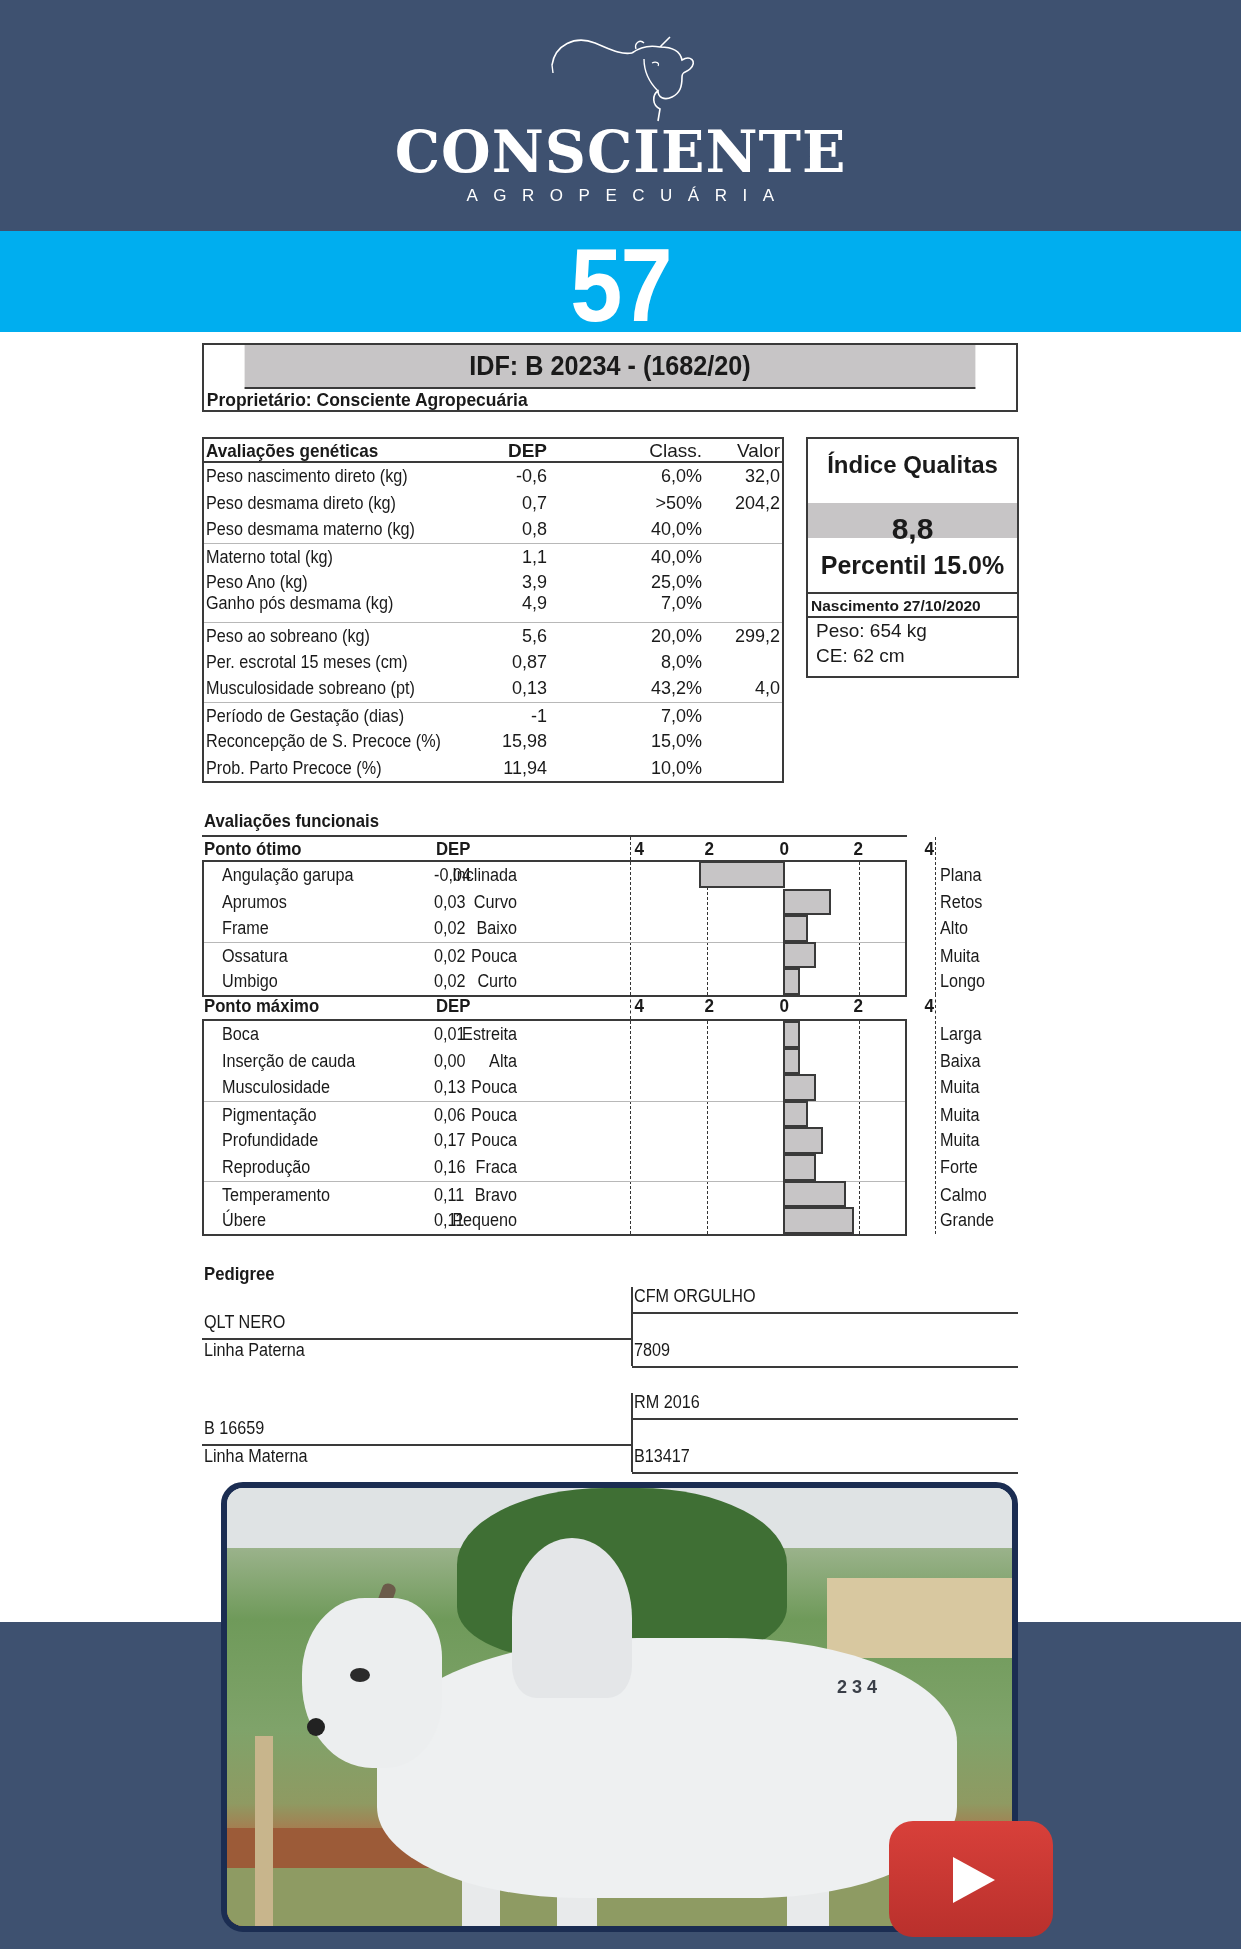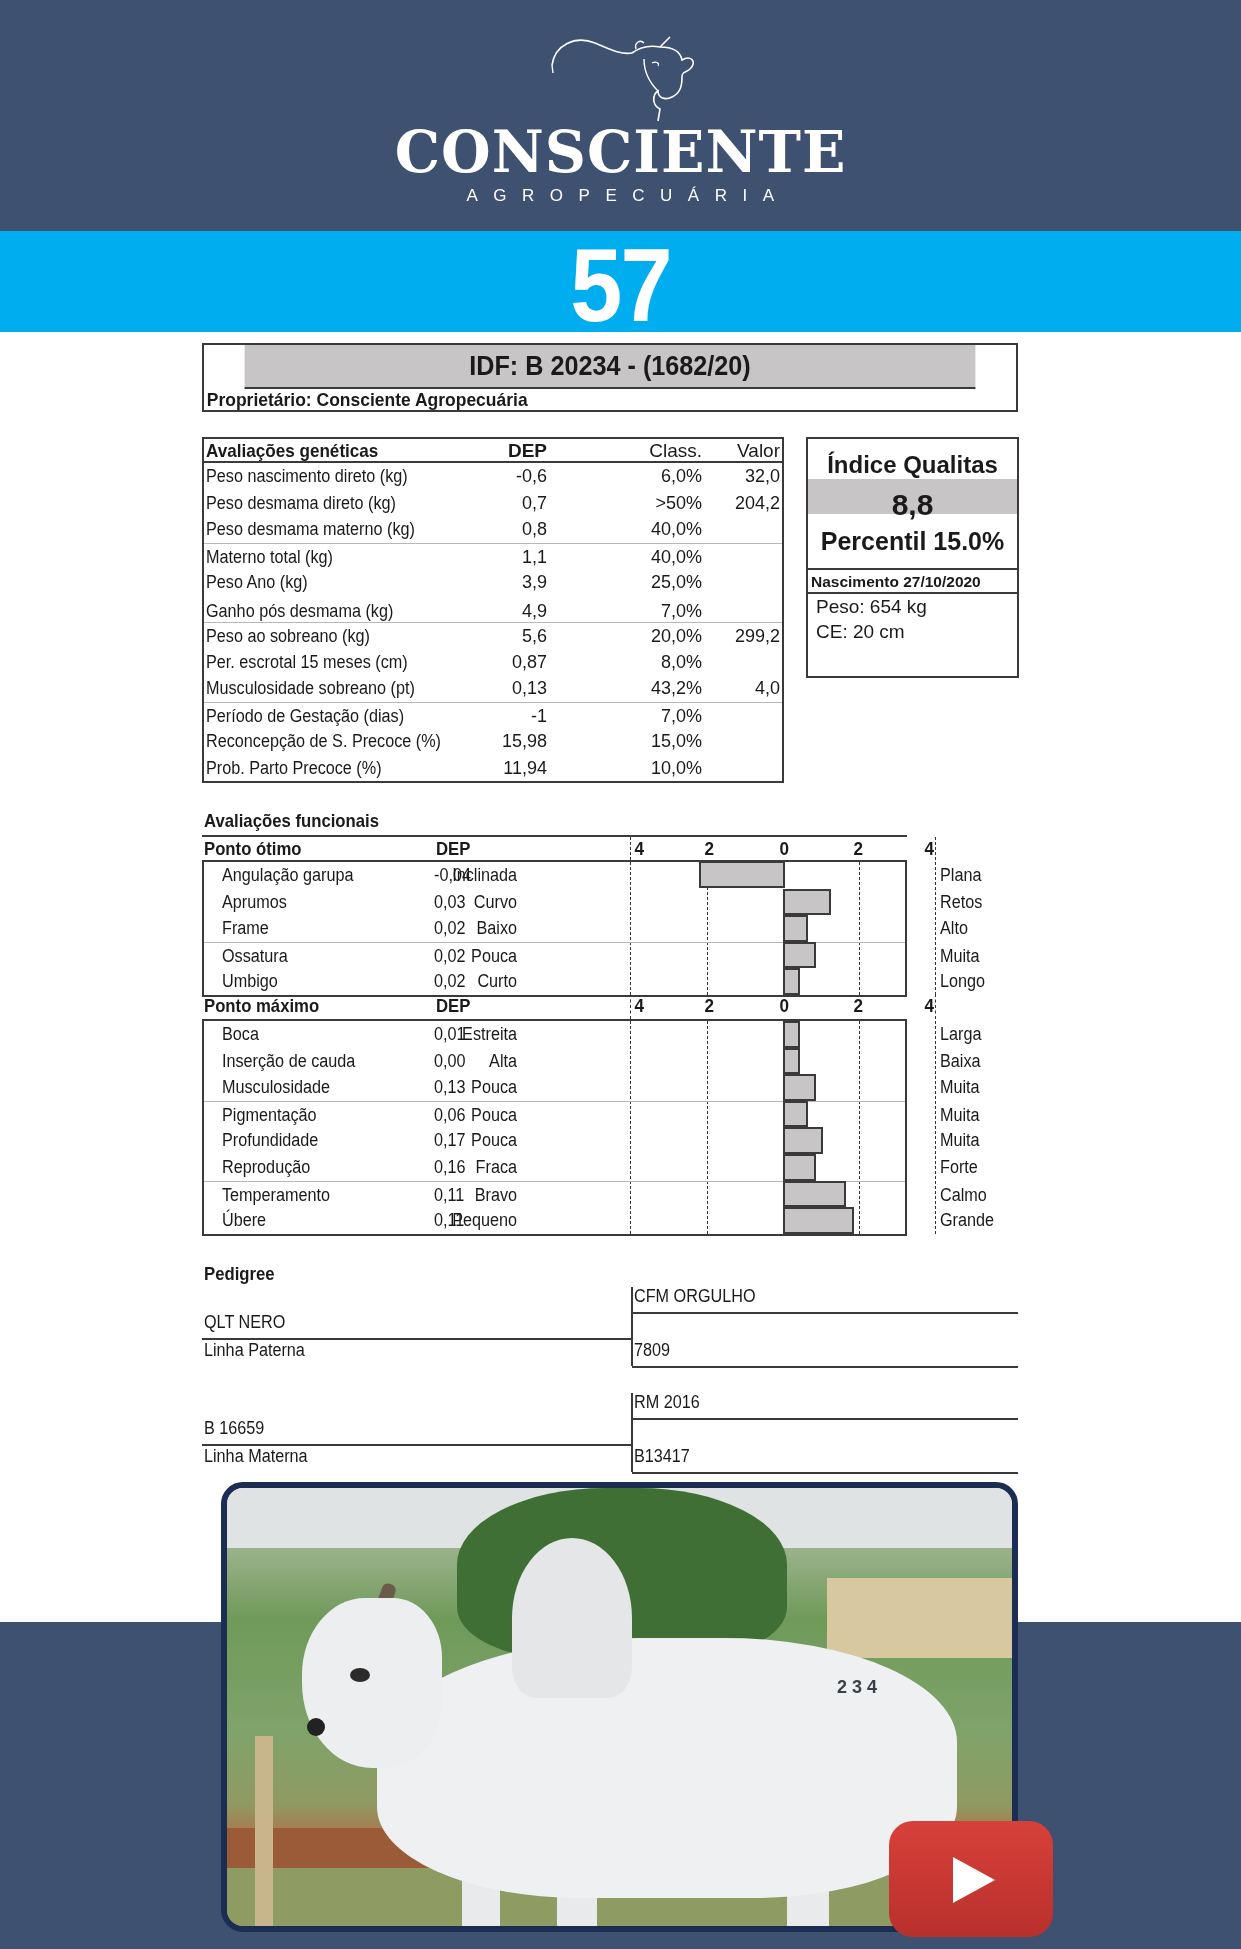--- a/index.html
+++ b/index.html
@@ -37,7 +37,7 @@
 
   
   .q-box { position: absolute; left: 806px; top: 437px; width: 213px; height: 241px; border: 2px solid #3a3a3a; }
-  .q-title { height: 40px; text-align: center; font-weight: bold; font-size: 24px; line-height: 52px; }
+  .q-title { height: 64px; text-align: center; font-weight: bold; font-size: 24px; line-height: 52px; }
   .q-score { height: 35px; background: #c7c5c6; text-align: center; font-weight: bold; font-size: 30px; line-height: 52px; }
   .q-pct { height: 54px; text-align: center; font-weight: bold; font-size: 25px; line-height: 54px; }
   .q-birth { height: 26px; border-top: 2px solid #3a3a3a; border-bottom: 2px solid #3a3a3a; font-weight: bold; font-size: 15.5px; line-height: 23px; padding-left: 3px; white-space: nowrap; }

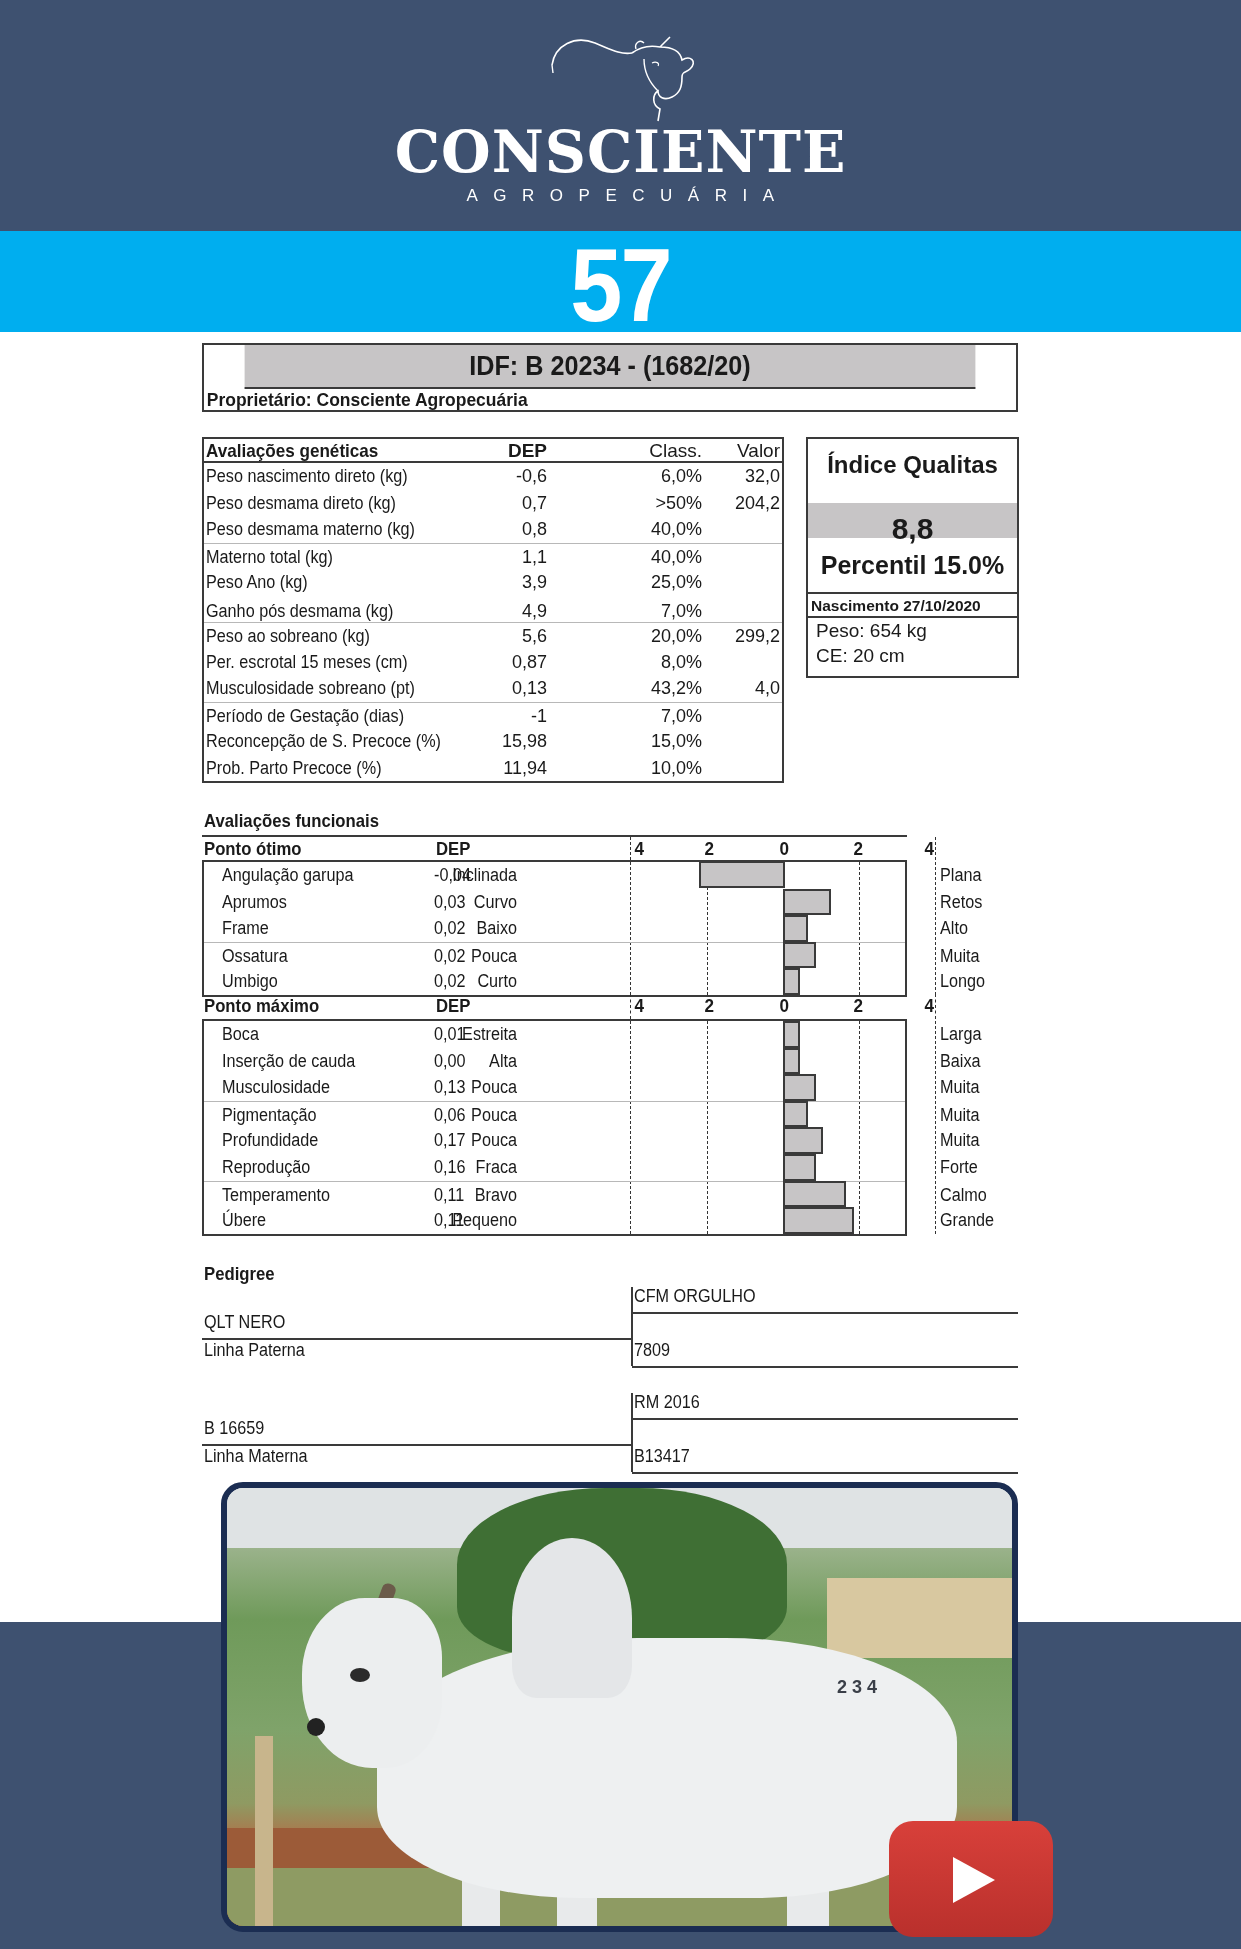--- a/index.html
+++ b/index.html
@@ -150,7 +150,7 @@
     <span class="c c-cls">25,0%</span>
     <span class="c c-val"></span>
   </div>
-  <div class="gen-row" style="top:159px">
+  <div class="gen-row" style="top:151px">
     <span class="c c-name">Ganho pós desmama (kg)</span>
     <span class="c c-dep">4,9</span>
     <span class="c c-cls">7,0%</span>

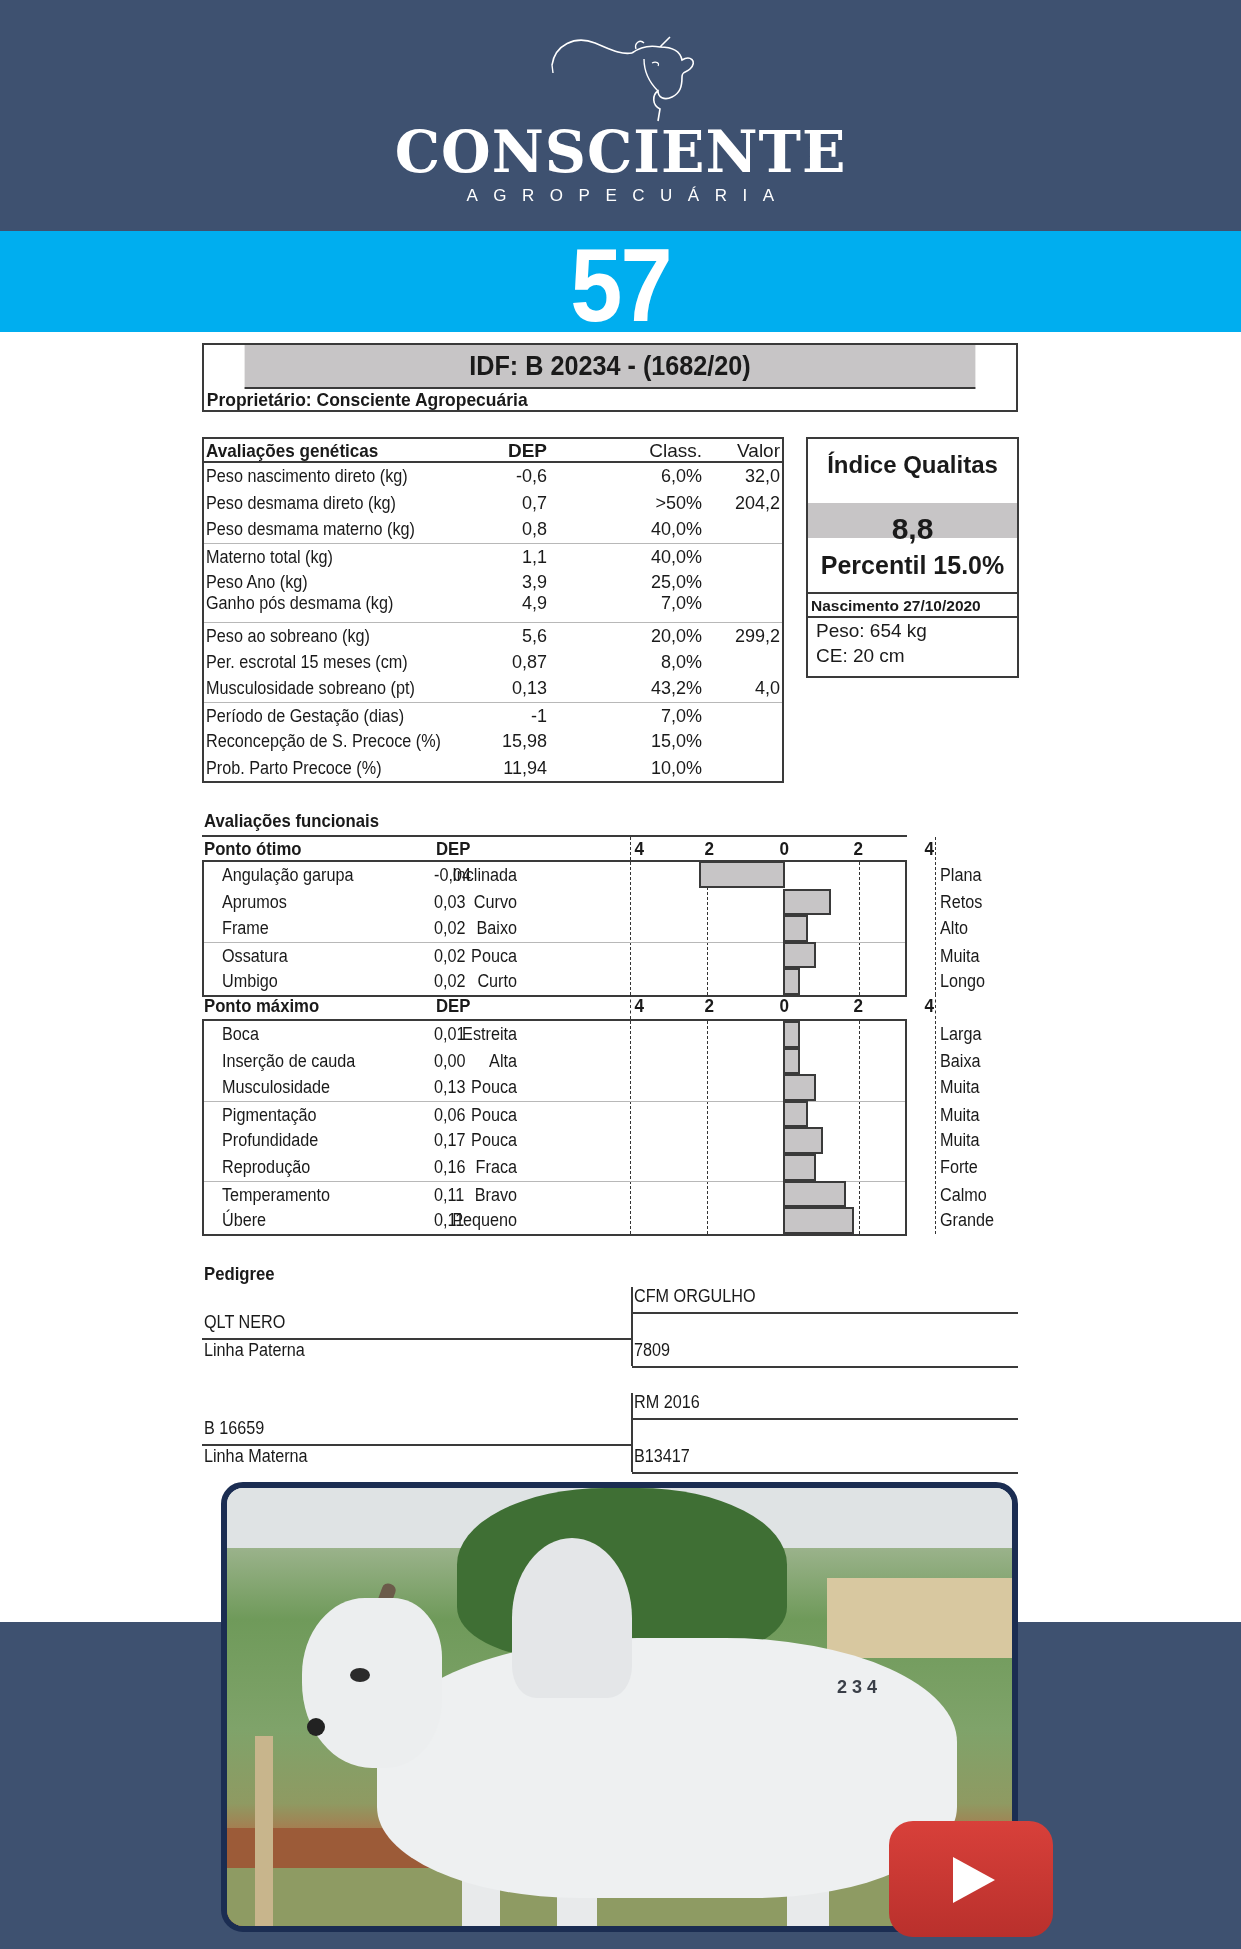--- a/index.html
+++ b/index.html
@@ -200,7 +200,7 @@
   <div class="q-pct">Percentil 15.0%</div>
   <div class="q-birth">Nascimento 27/10/2020</div>
   <div class="q-weight">Peso: 654 kg</div>
-  <div class="q-ce">CE: 20 cm</div>
+  <div class="q-ce">CE: 62 cm</div>
 </div>
 
 <div class="func-title">Avaliações funcionais</div>

